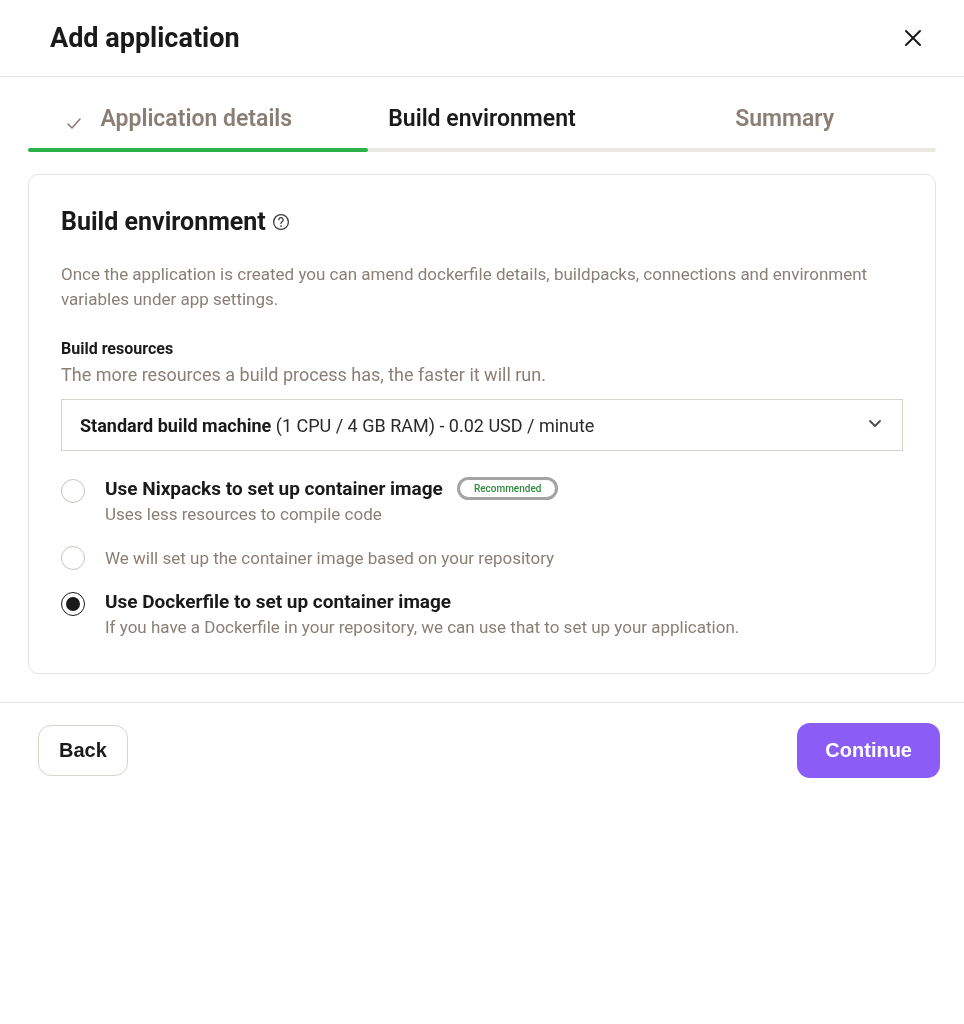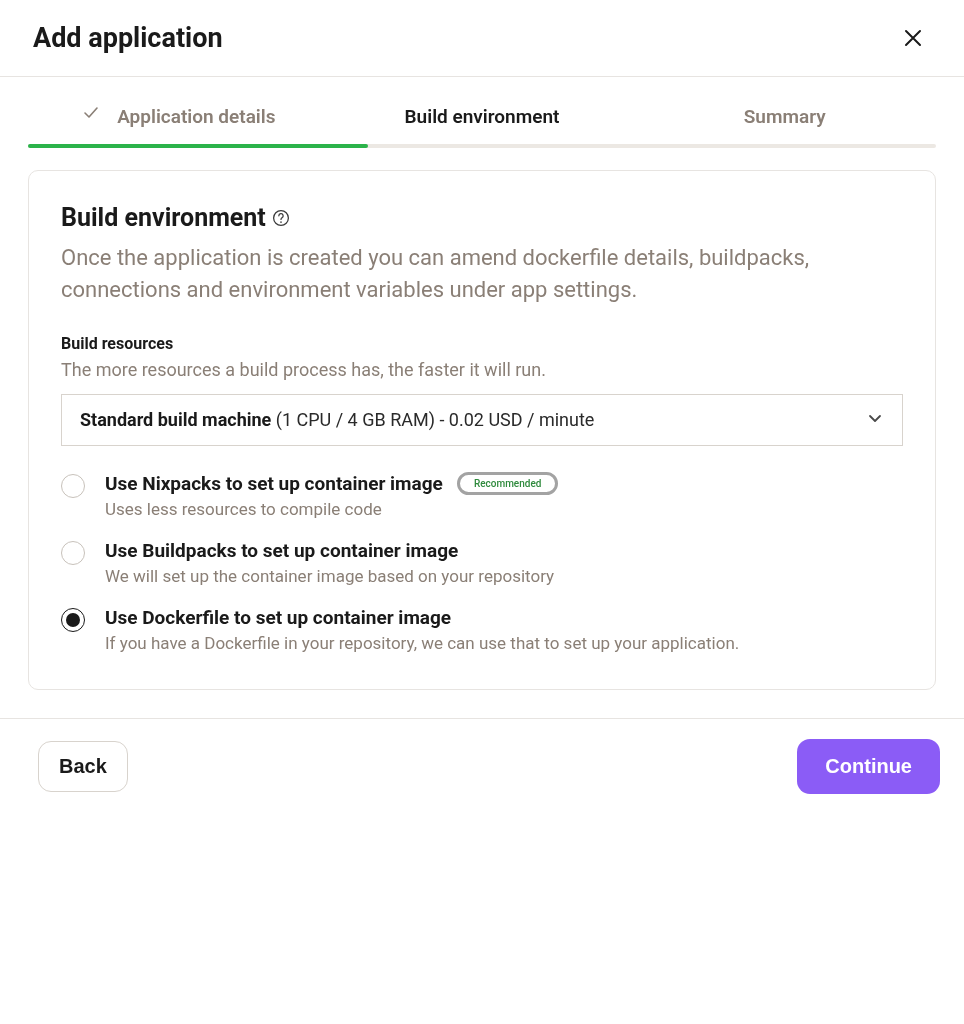--- a/index.html
+++ b/index.html
@@ -15,7 +15,7 @@
     display: flex;
     justify-content: space-between;
     align-items: center;
-    padding: 22px 38px 22px 33px;
+    padding: 22px 38px 22px 50px;
     border-bottom: 1px solid #e7e4e1;
   }
   .modal-title {

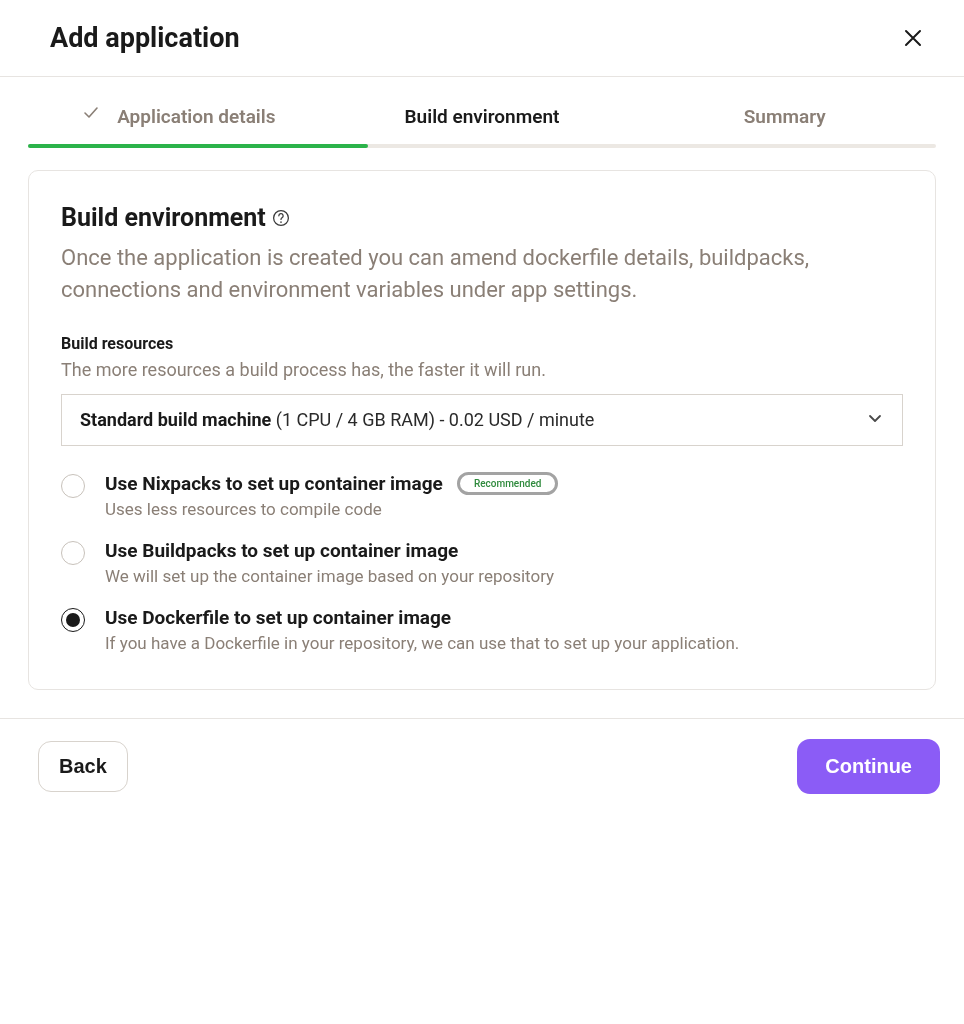--- a/index.html
+++ b/index.html
@@ -59,14 +59,14 @@
     flex: 1;
     text-align: center;
     padding-bottom: 18px;
-    font-size: 19px;
+    font-size: 23px;
     font-weight: 600;
     color: #8a7f76;
     position: relative;
     z-index: 2;
     cursor: pointer;
     display: flex;
-    align-items: flex-start;
+    align-items: flex-end;
     justify-content: center;
     gap: 18px;
   }

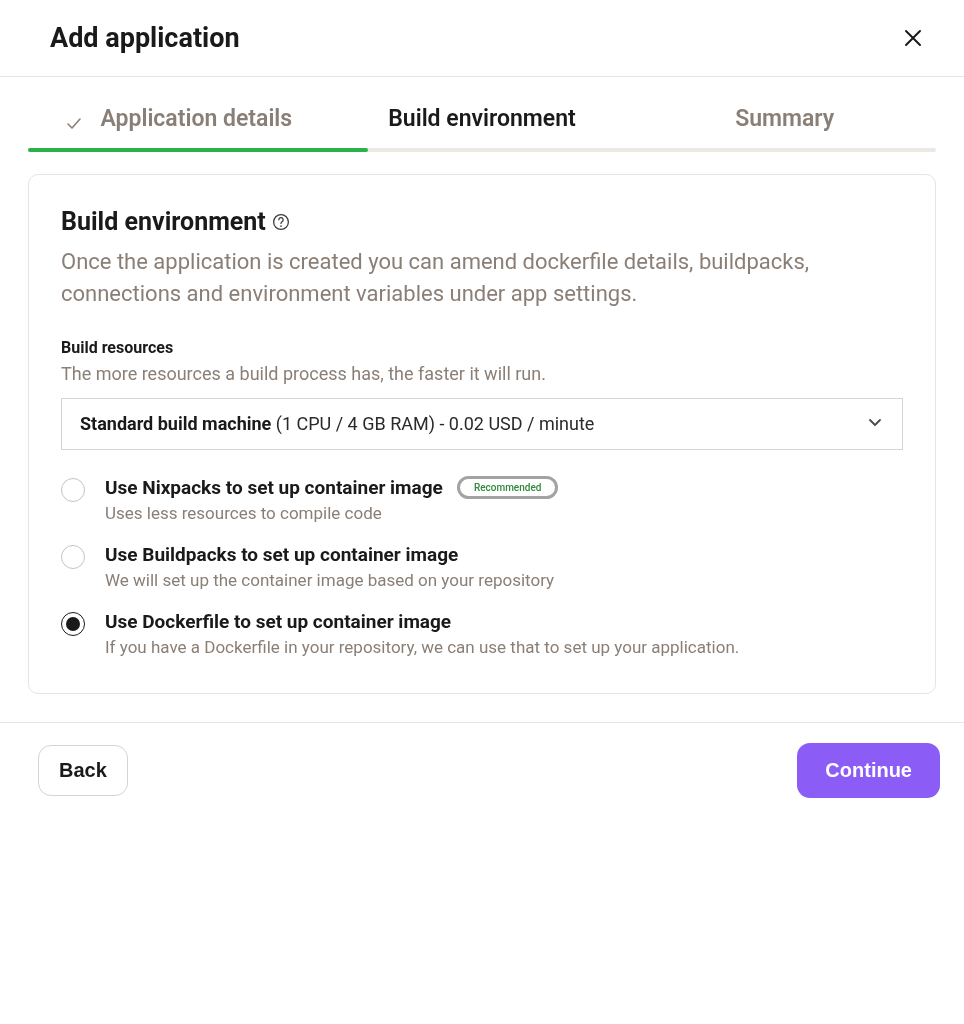--- a/index.html
+++ b/index.html
@@ -90,9 +90,9 @@
   }
   .help-icon { display:inline-flex; color:#3a3a3a; }
   .section-desc {
-    font-size: 22px;
+    font-size: 17px;
     color: #8a7f76;
-    margin: 10px 0 0 0;
+    margin: 26px 0 0 0;
     line-height: 1.45;
   }
   .sub-heading {

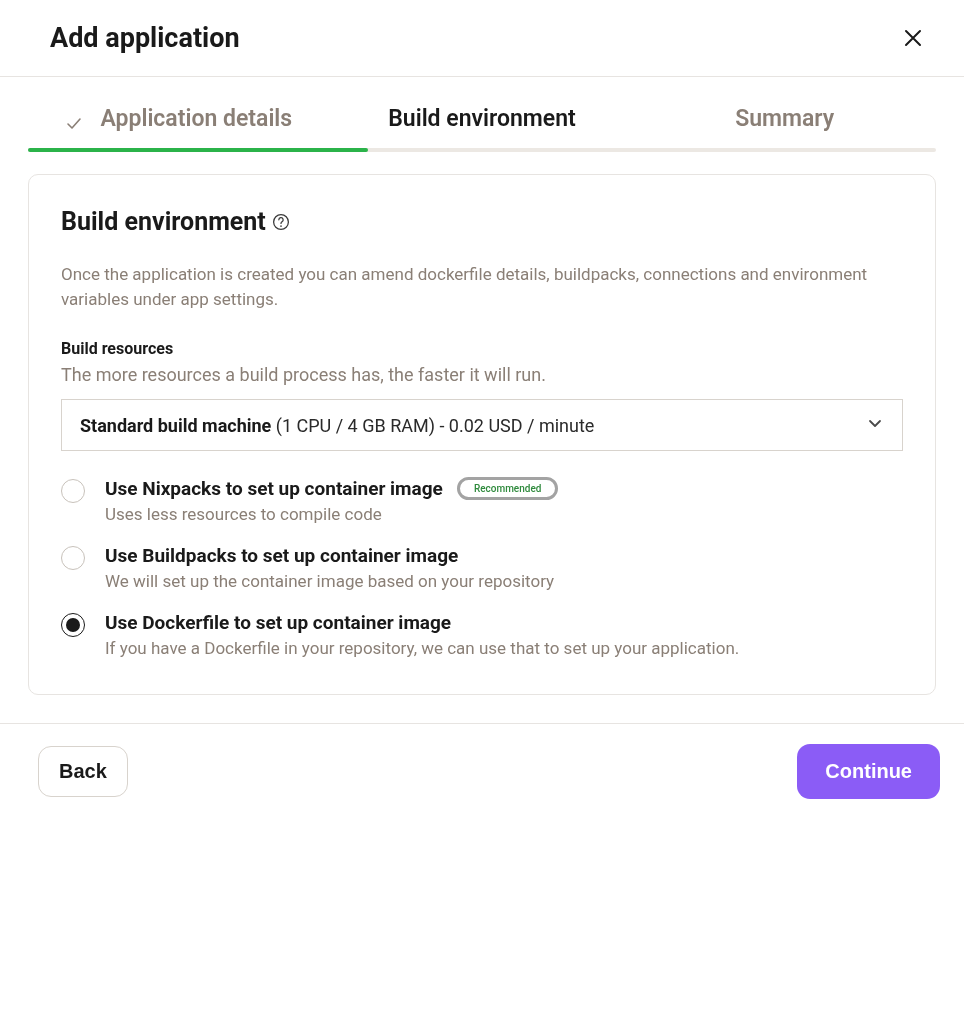--- a/index.html
+++ b/index.html
@@ -265,9 +265,6 @@
     <div class="radio-item">
       <div class="radio-circle"></div>
       <div class="radio-content">
-        <div class="radio-title-row">
-          <span class="radio-title">Use Buildpacks to set up container image</span>
-        </div>
         <div class="radio-desc">We will set up the container image based on your repository</div>
       </div>
     </div>

